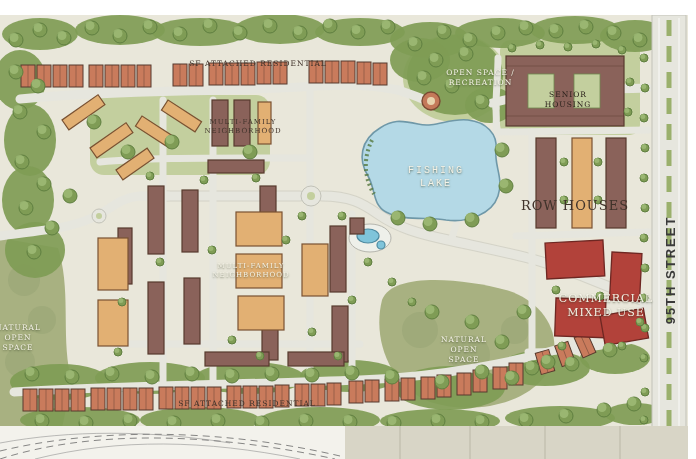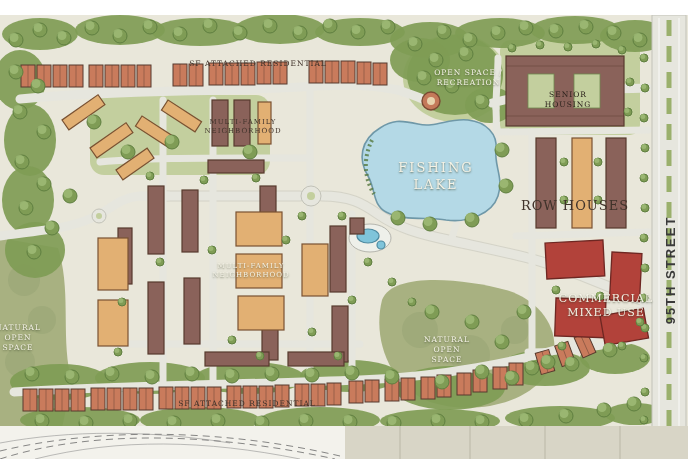--- a/index.html
+++ b/index.html
@@ -447,7 +447,7 @@
 <div class="map-label lab-dark" style="left:243px;top:127px;font-size:7px;">Multi-Family
 Neighborhood</div>
 
-<div class="map-label lab-light" style="left:446px;top:78px;font-size:7.5px;padding-left:45px;">Open Space /
+<div class="map-label lab-light" style="left:458px;top:78px;font-size:7.5px;padding-left:45px;">Open Space /
 Recreation</div>
 
 <div class="map-label lab-dark" style="left:568px;top:83px;font-size:7.5px;color:#2c221c;margin-top:17px;">Senior

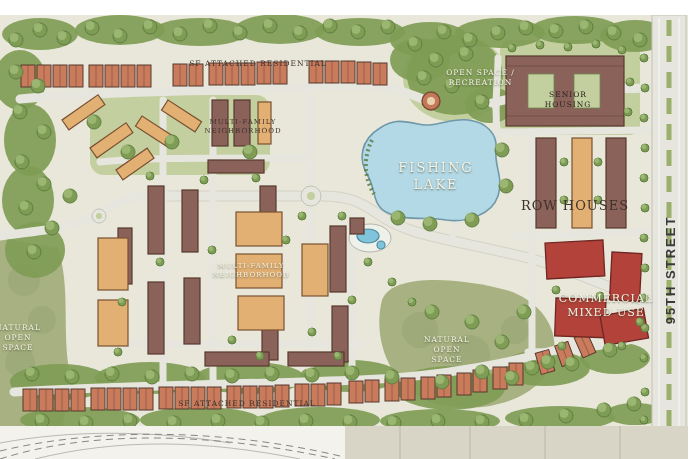--- a/index.html
+++ b/index.html
@@ -453,7 +453,7 @@
 <div class="map-label lab-dark" style="left:568px;top:83px;font-size:7.5px;color:#2c221c;margin-top:17px;">Senior
 Housing</div>
 
-<div class="map-label lab-light" style="left:436px;top:177px;font-size:13px;letter-spacing:2px;">Fishing
+<div class="map-label lab-light" style="left:436px;top:177px;font-size:10px;letter-spacing:2px;font-family:Liberation Mono, monospace;">Fishing
 Lake</div>
 
 <div class="map-label lab-dark" style="left:575px;top:206px;font-size:13px;text-align:center;">Row Houses</div>

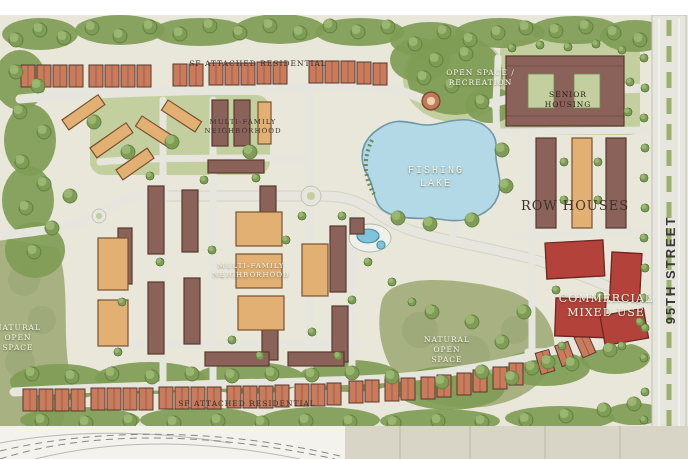--- a/index.html
+++ b/index.html
@@ -468,7 +468,7 @@
 Open
 Space</div>
 
-<div class="map-label lab-light" style="left:447px;top:350px;font-size:7.5px;">Natural
+<div class="map-label lab-light" style="left:464px;top:350px;font-size:7.5px;">Natural
 Open
 Space</div>
 

